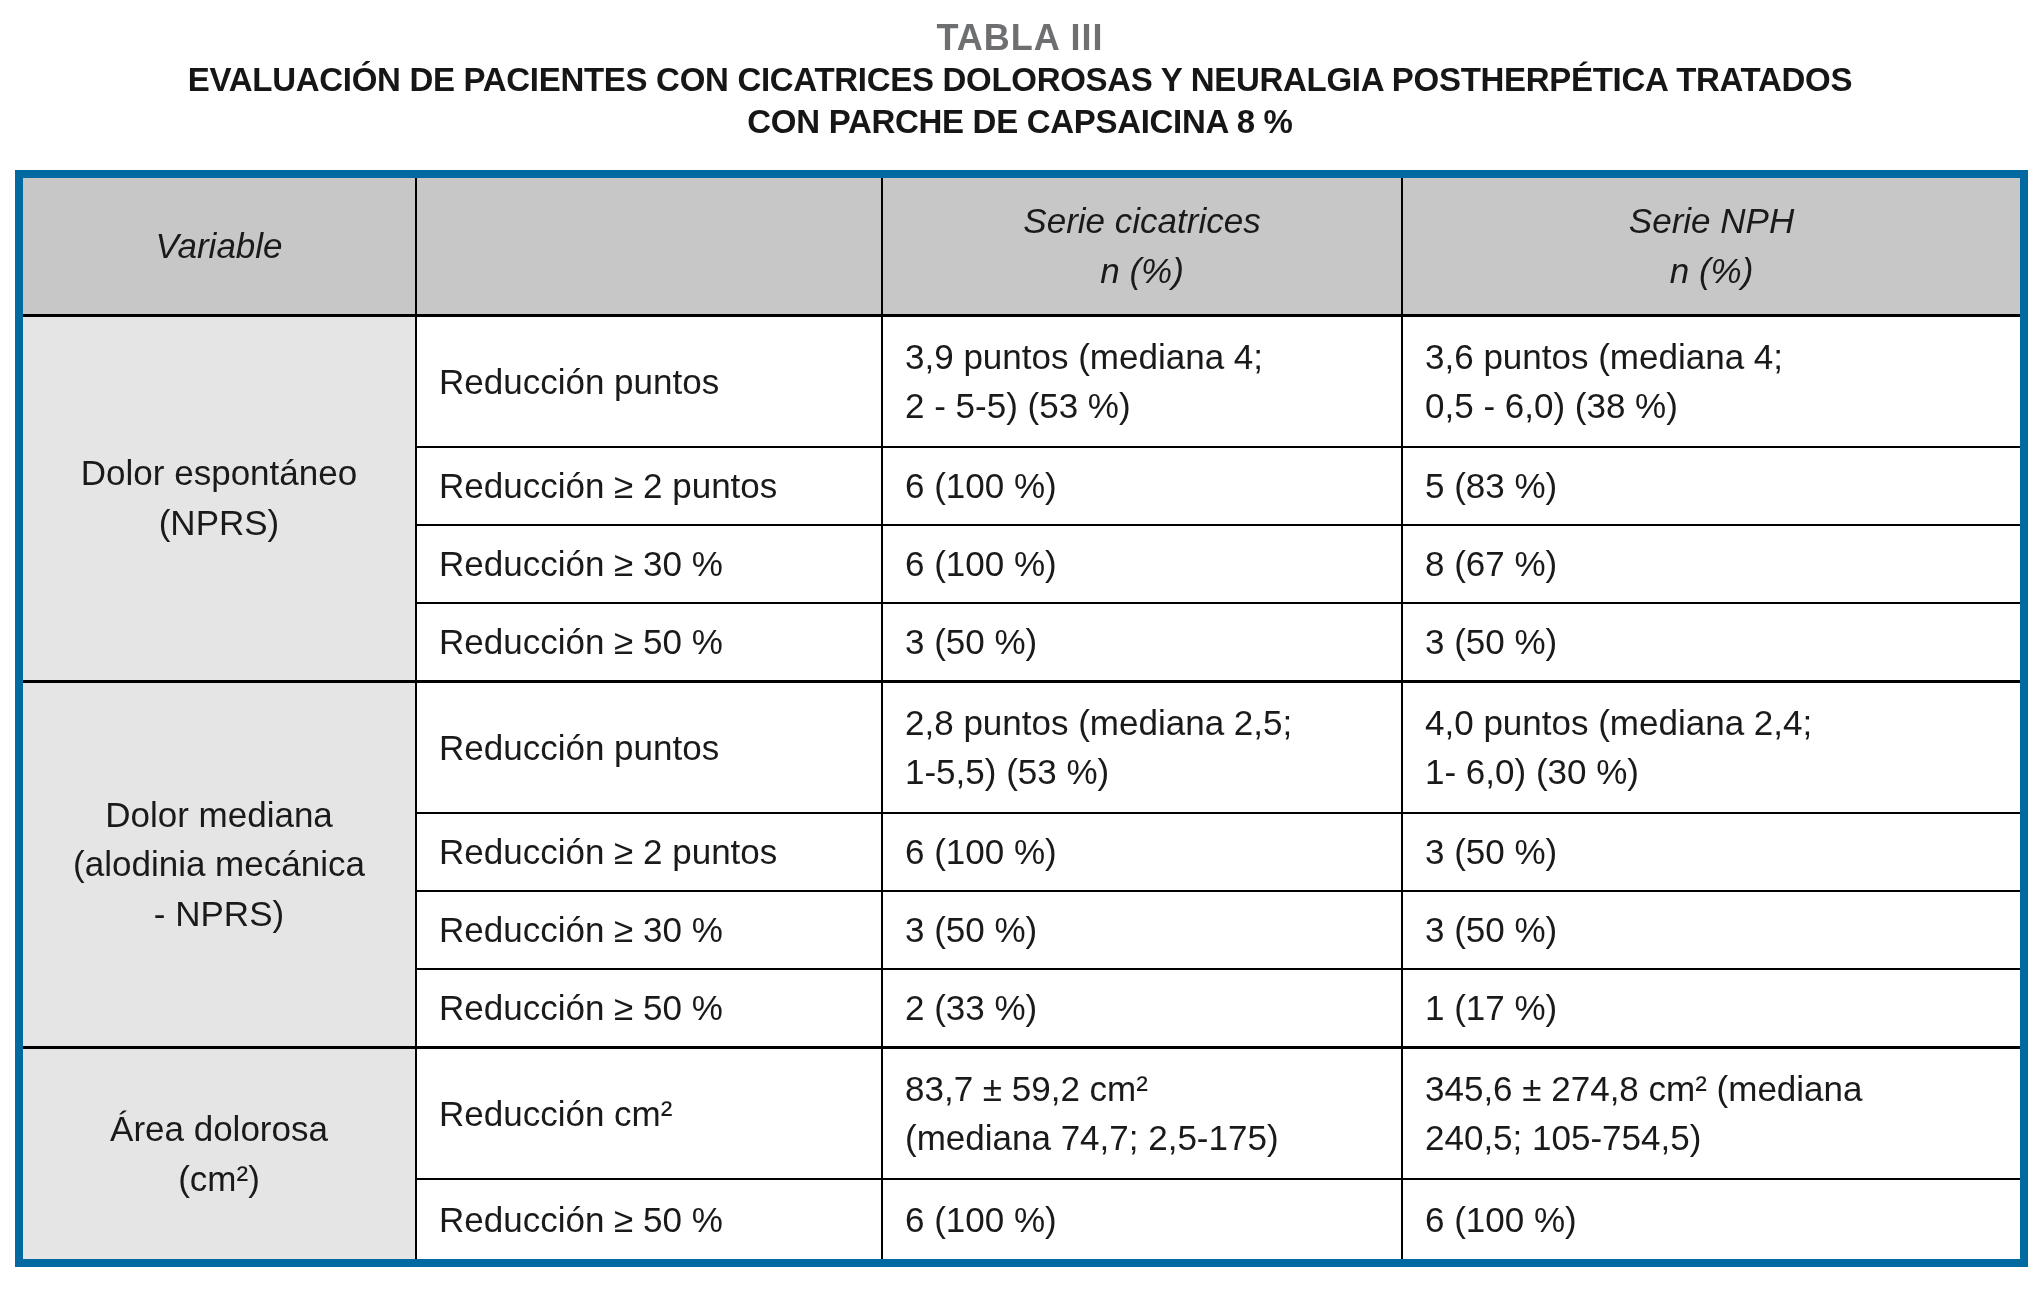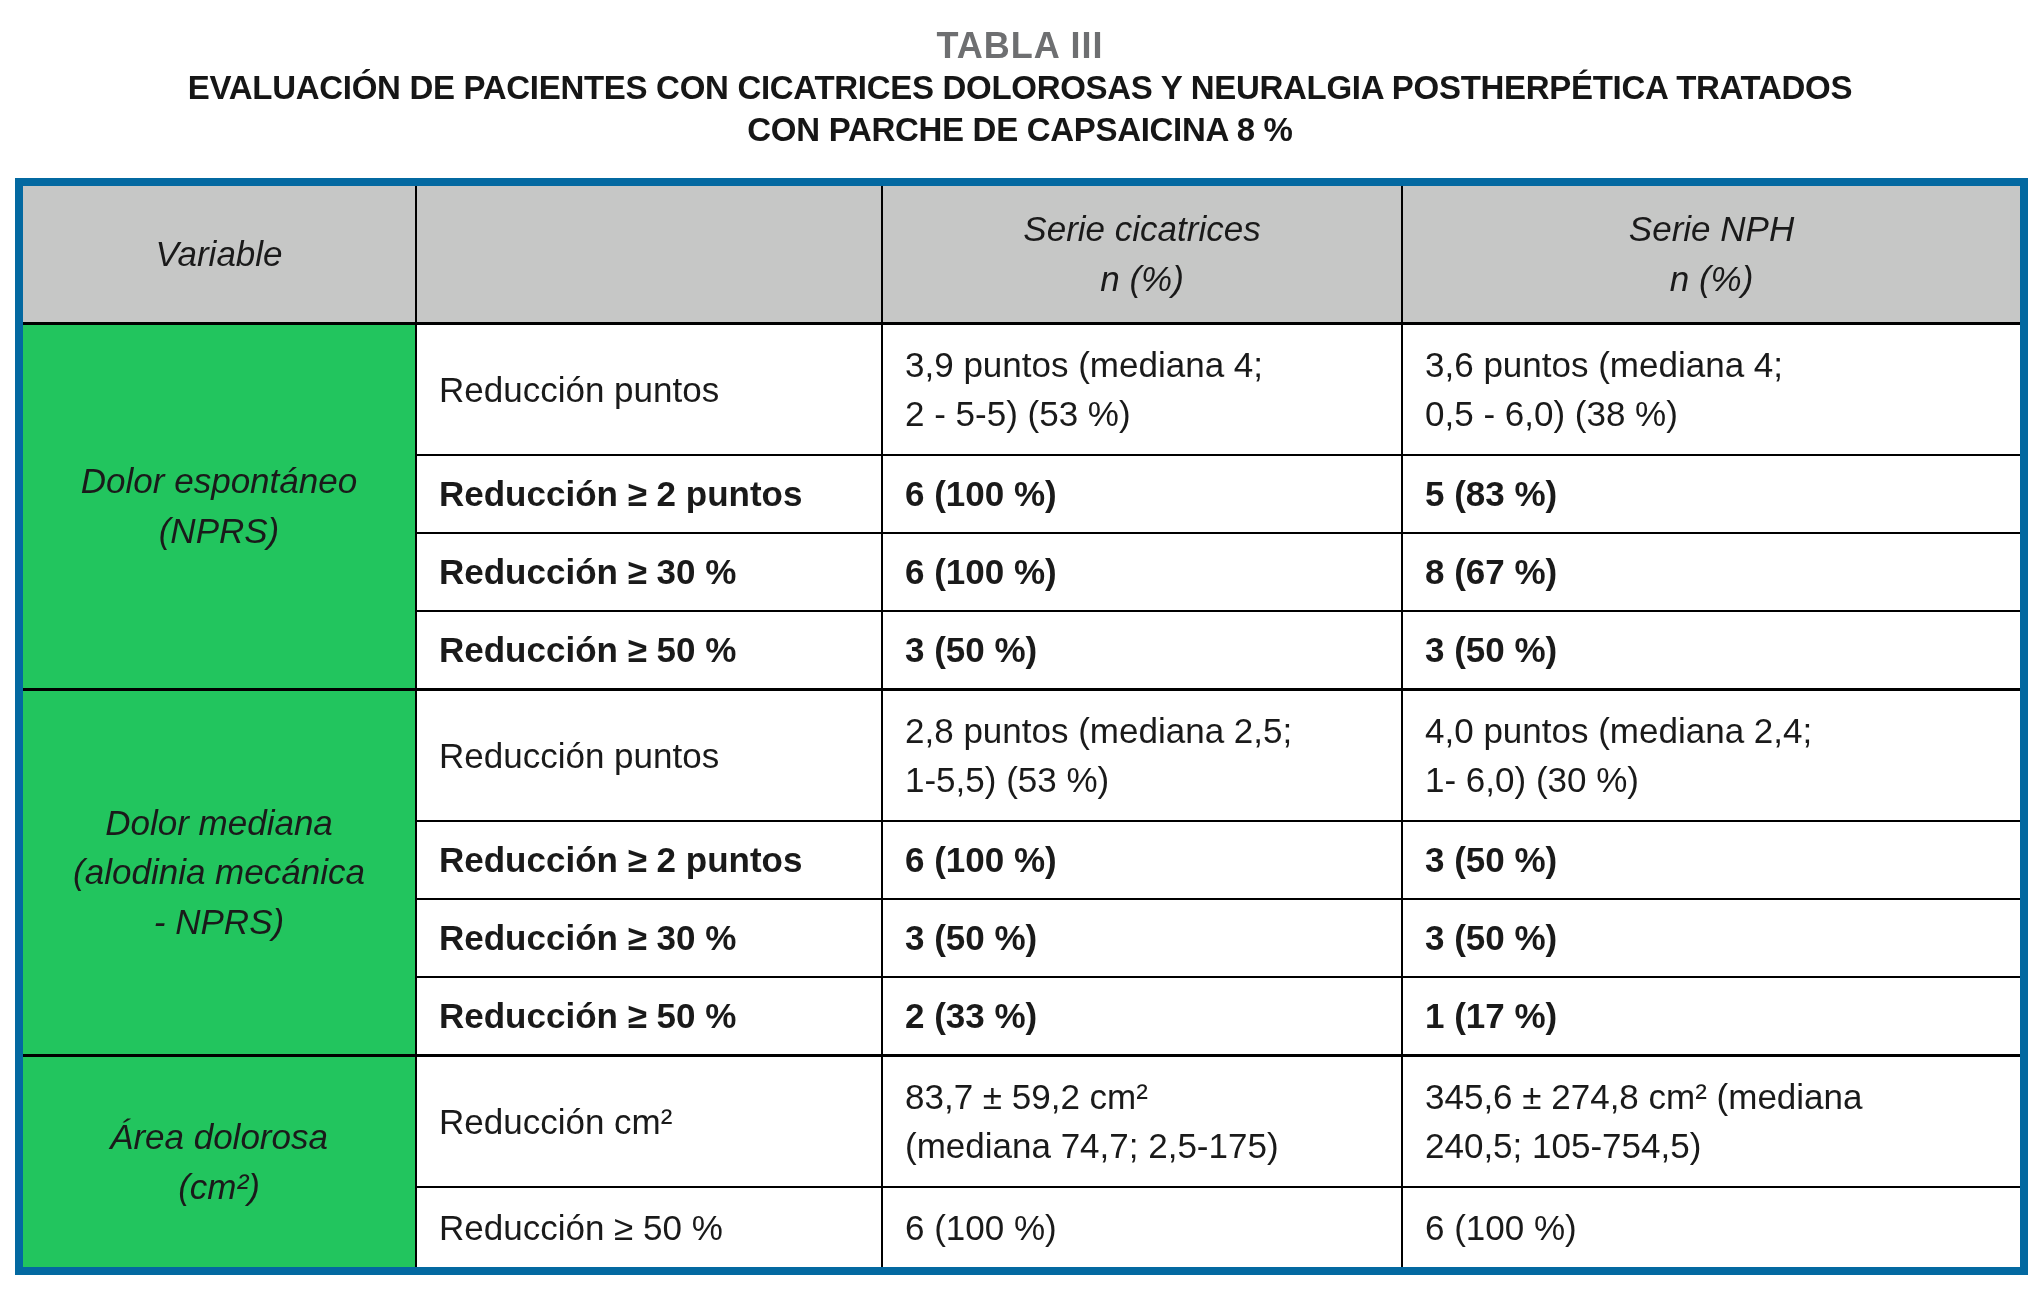--- a/index.html
+++ b/index.html
@@ -16,7 +16,7 @@
     overflow: hidden;
   }
   .title-block {
-    padding-top: 24px;
+    padding-top: 16px;
     text-align: center;
   }
   .table-label {

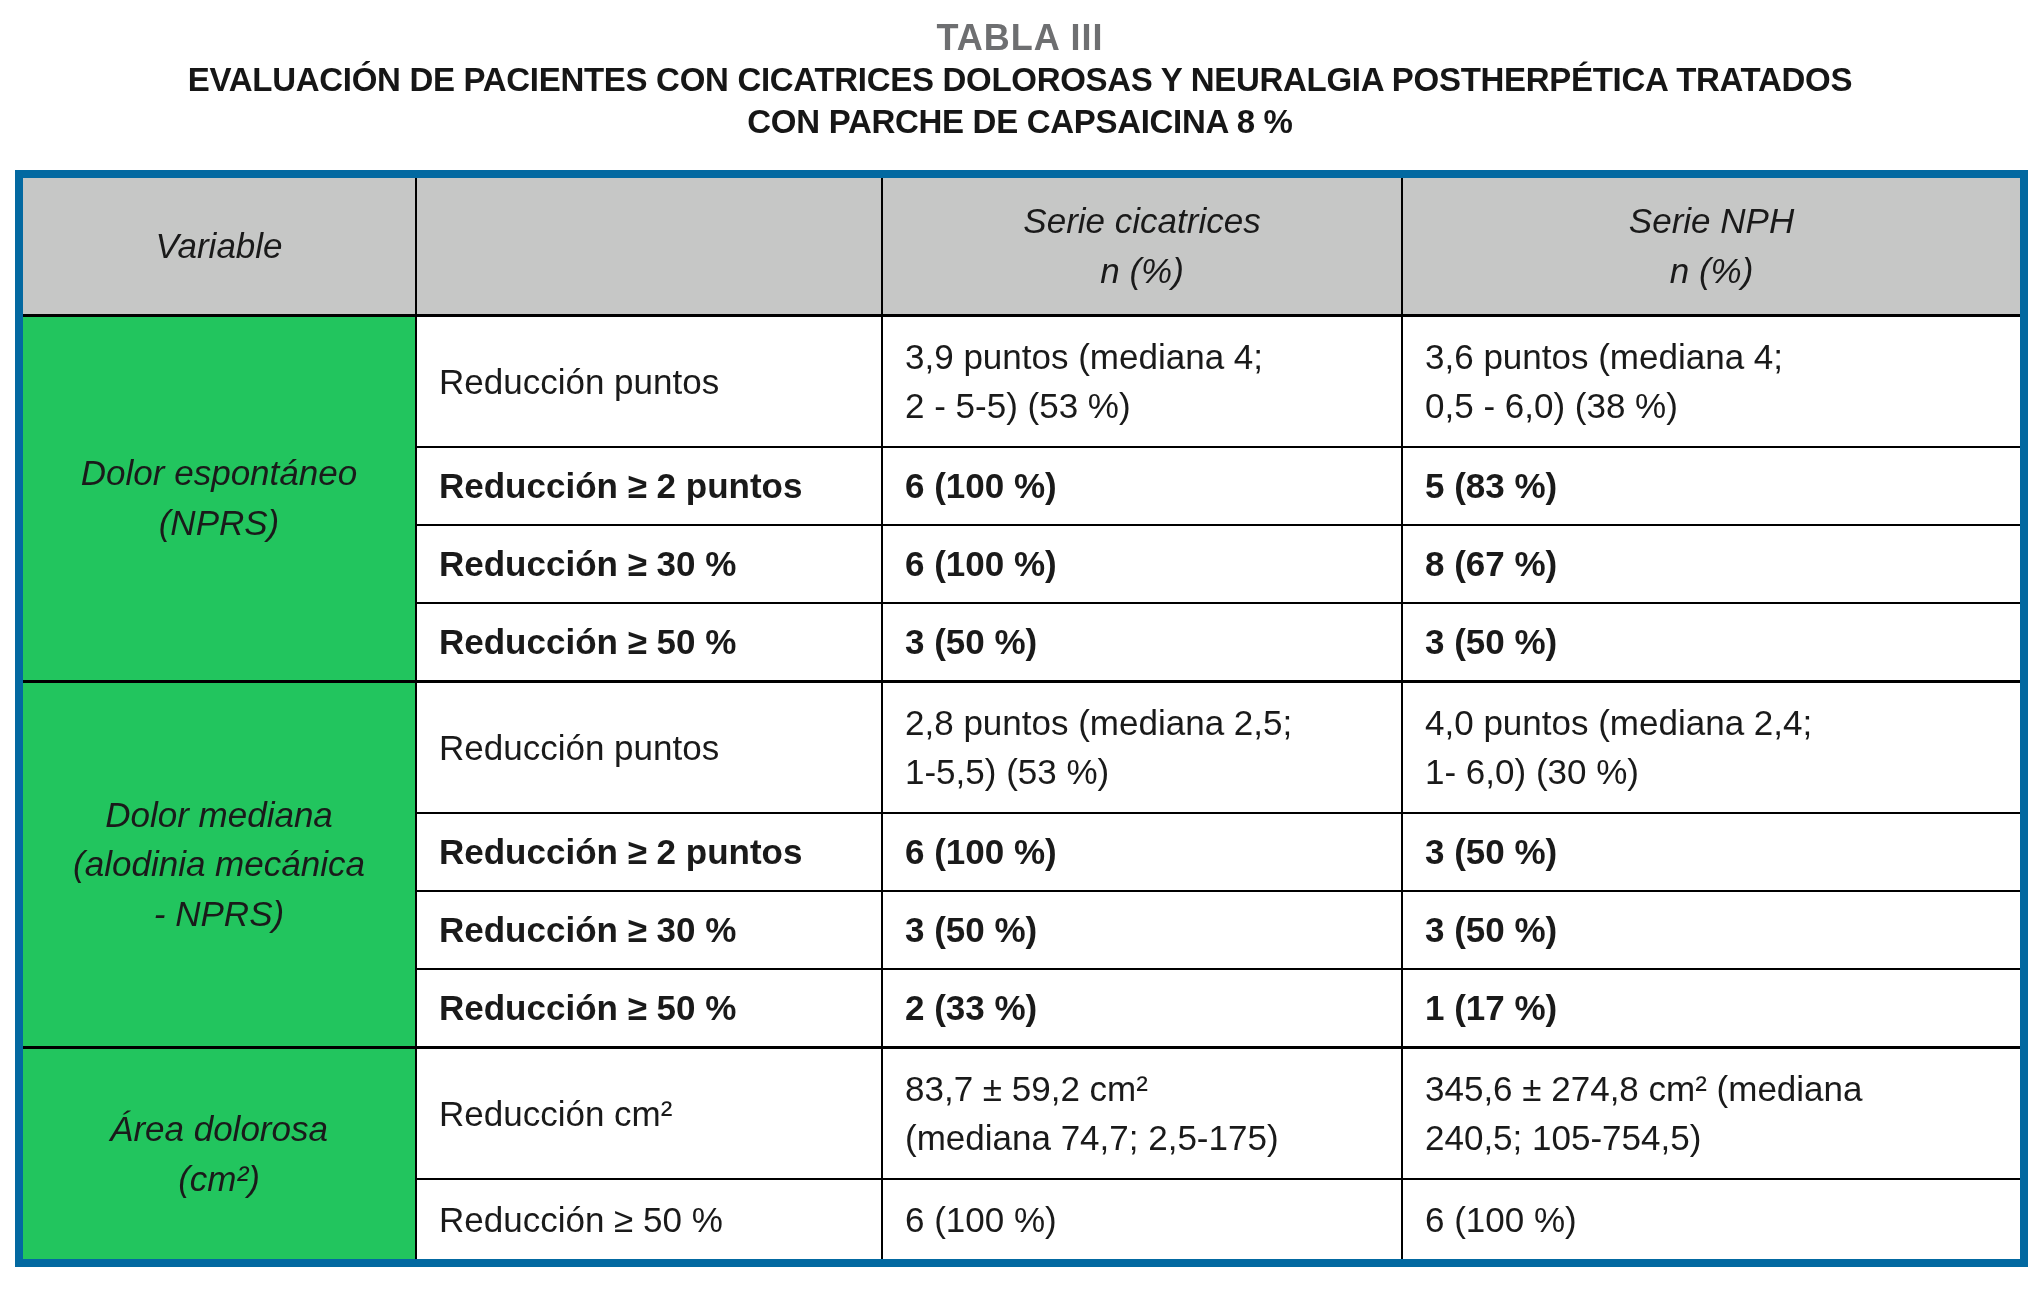--- a/index.html
+++ b/index.html
@@ -58,8 +58,7 @@
     border-bottom: 3px solid #000000;
   }
   td.var-cell {
-    background: #22c55e;
-    font-style: italic;
+    background: #e5e5e5;
     text-align: center;
     padding: 0 10px;
   }

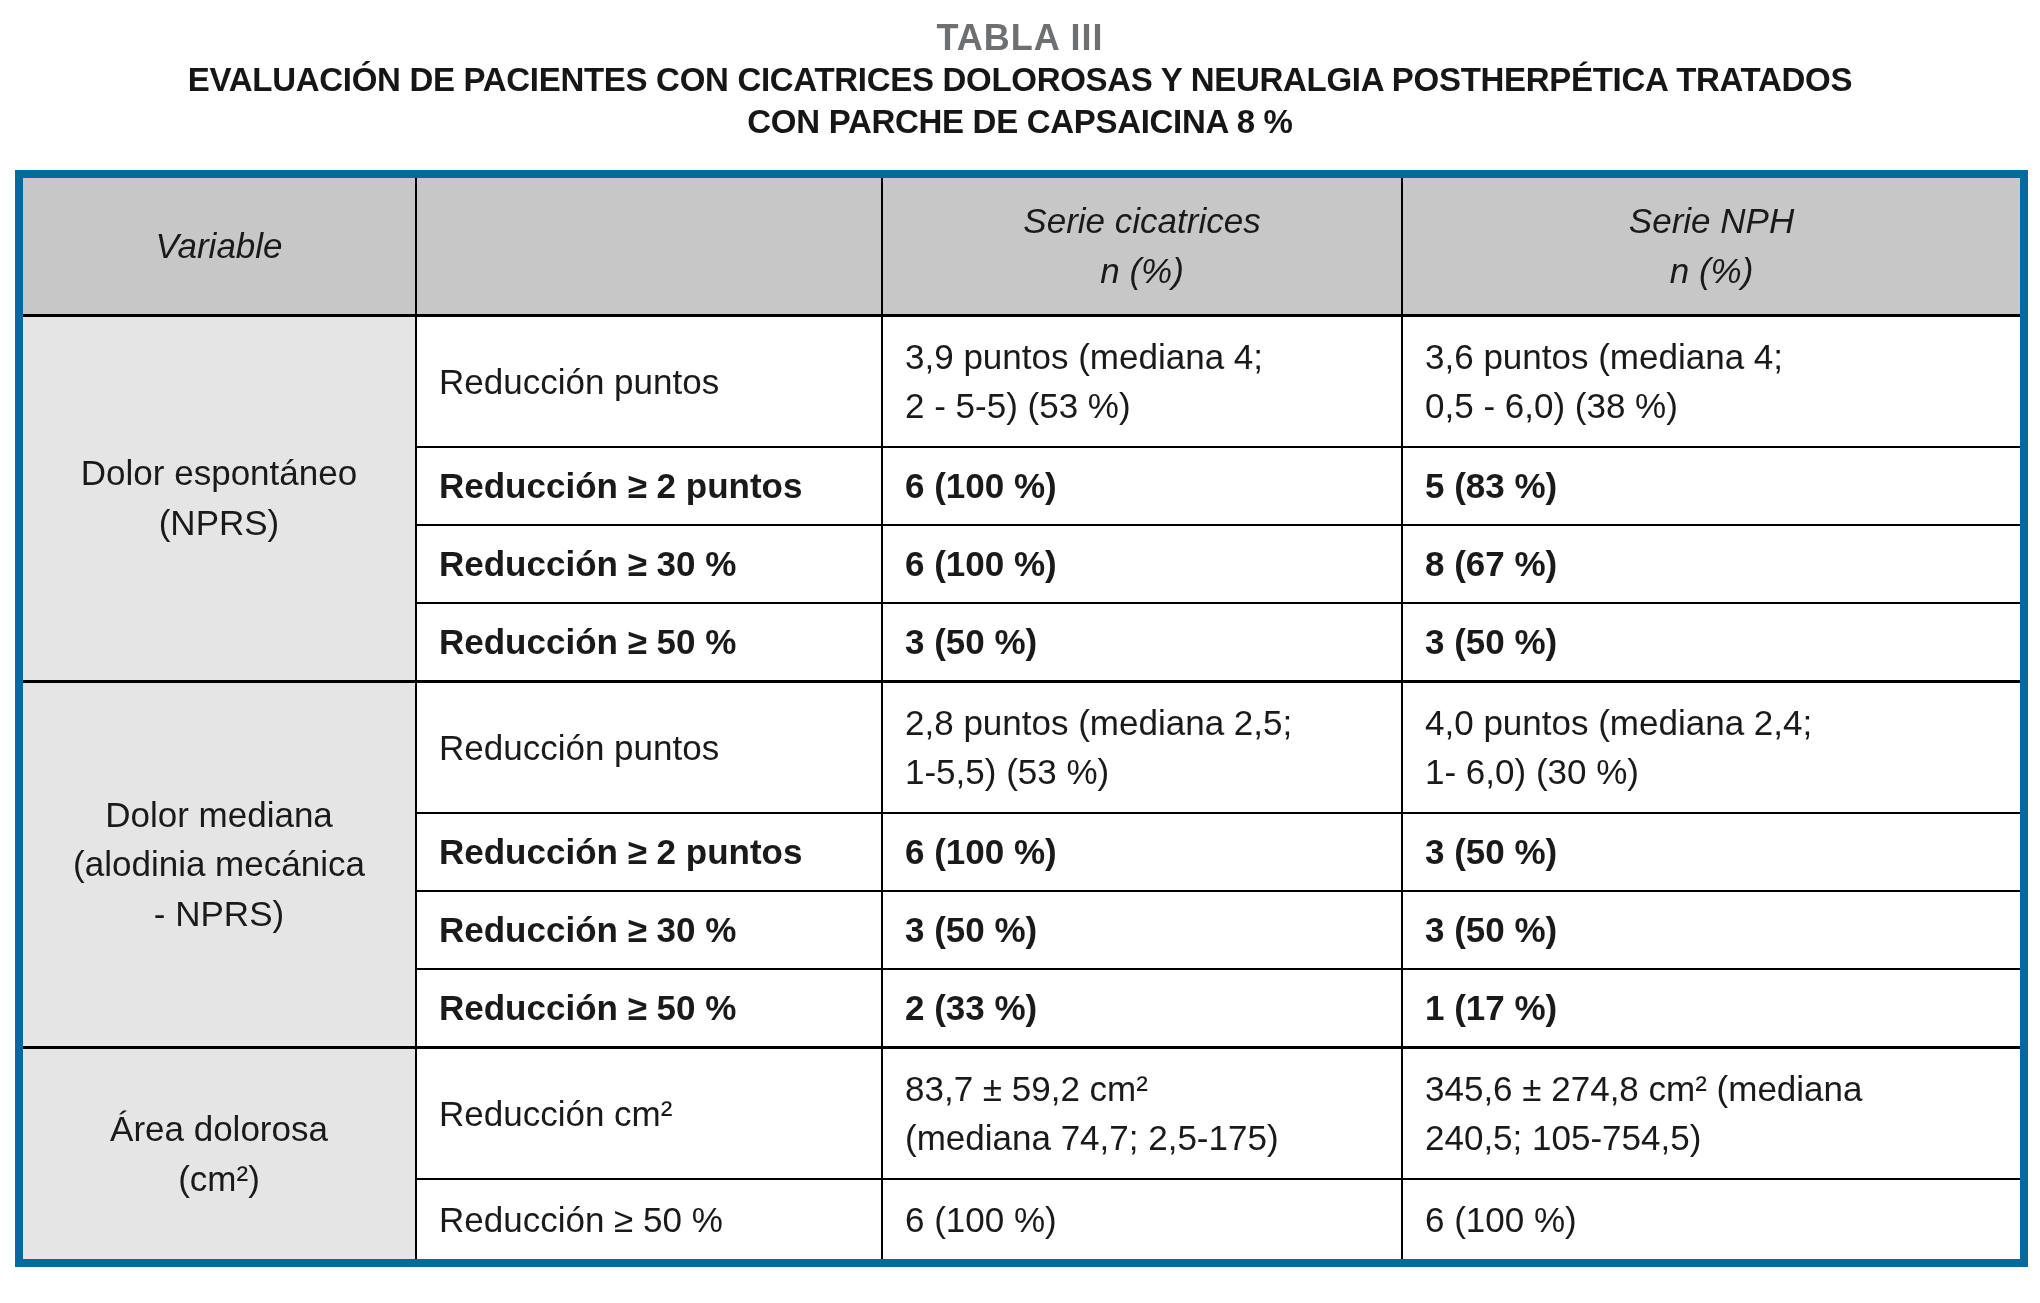--- a/index.html
+++ b/index.html
@@ -68,7 +68,7 @@
     background: #ffffff;
   }
   tr.row-tall  { height: 132px; }
-  tr.row-norm  { height: 78px; font-weight: bold; }
+  tr.row-norm  { height: 78px; }
   tr.row-last  { height: 84px; }
   tr.section-start td { border-top: 3px solid #000000; }
 </style>

